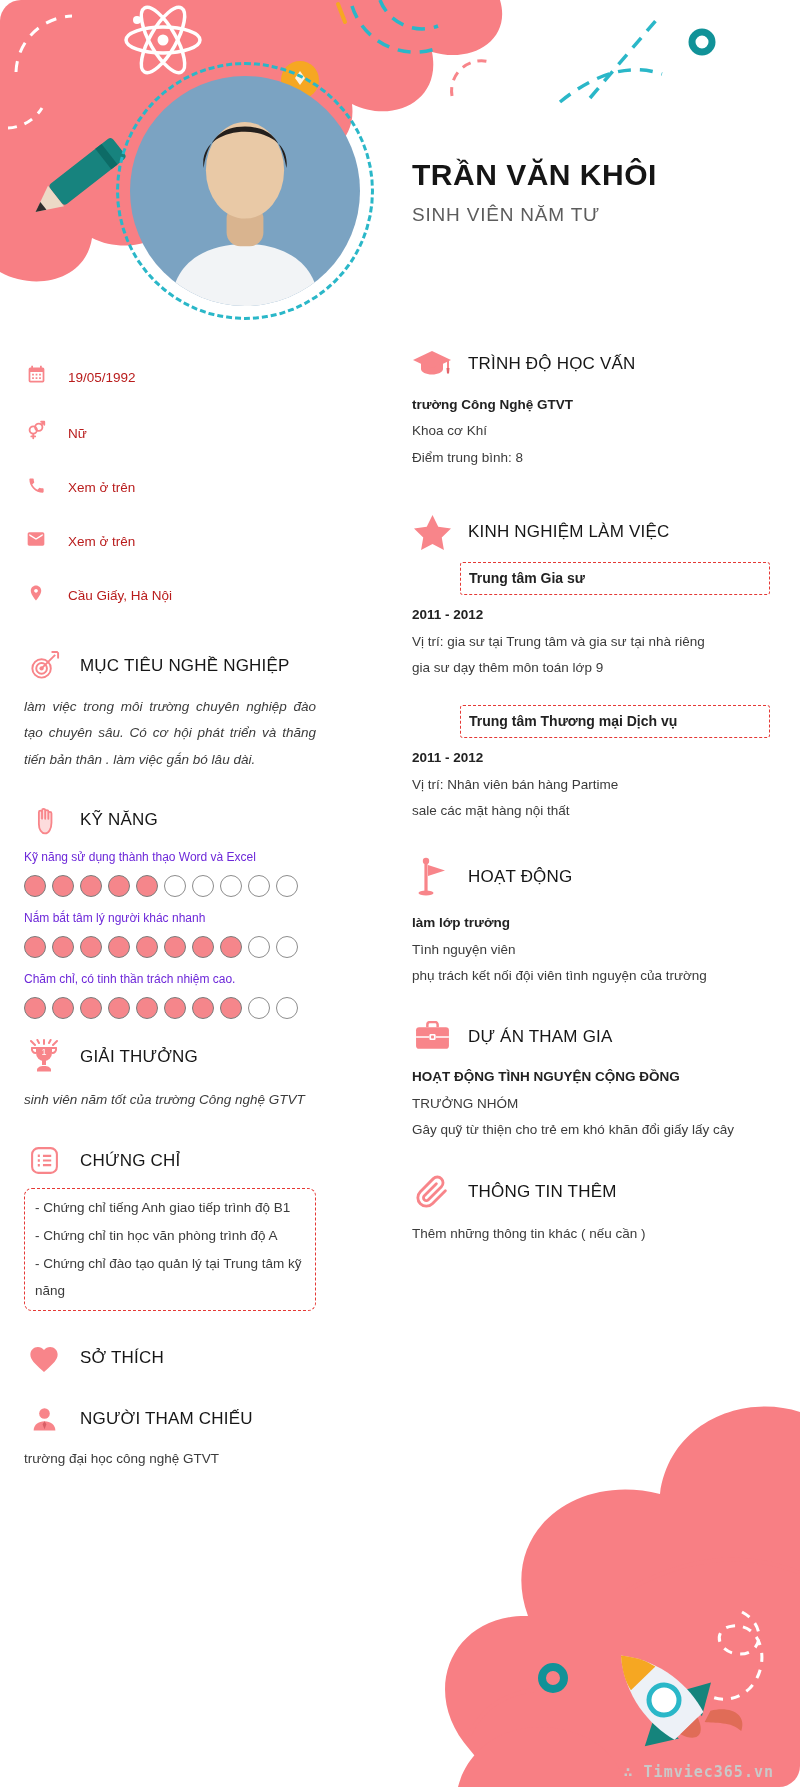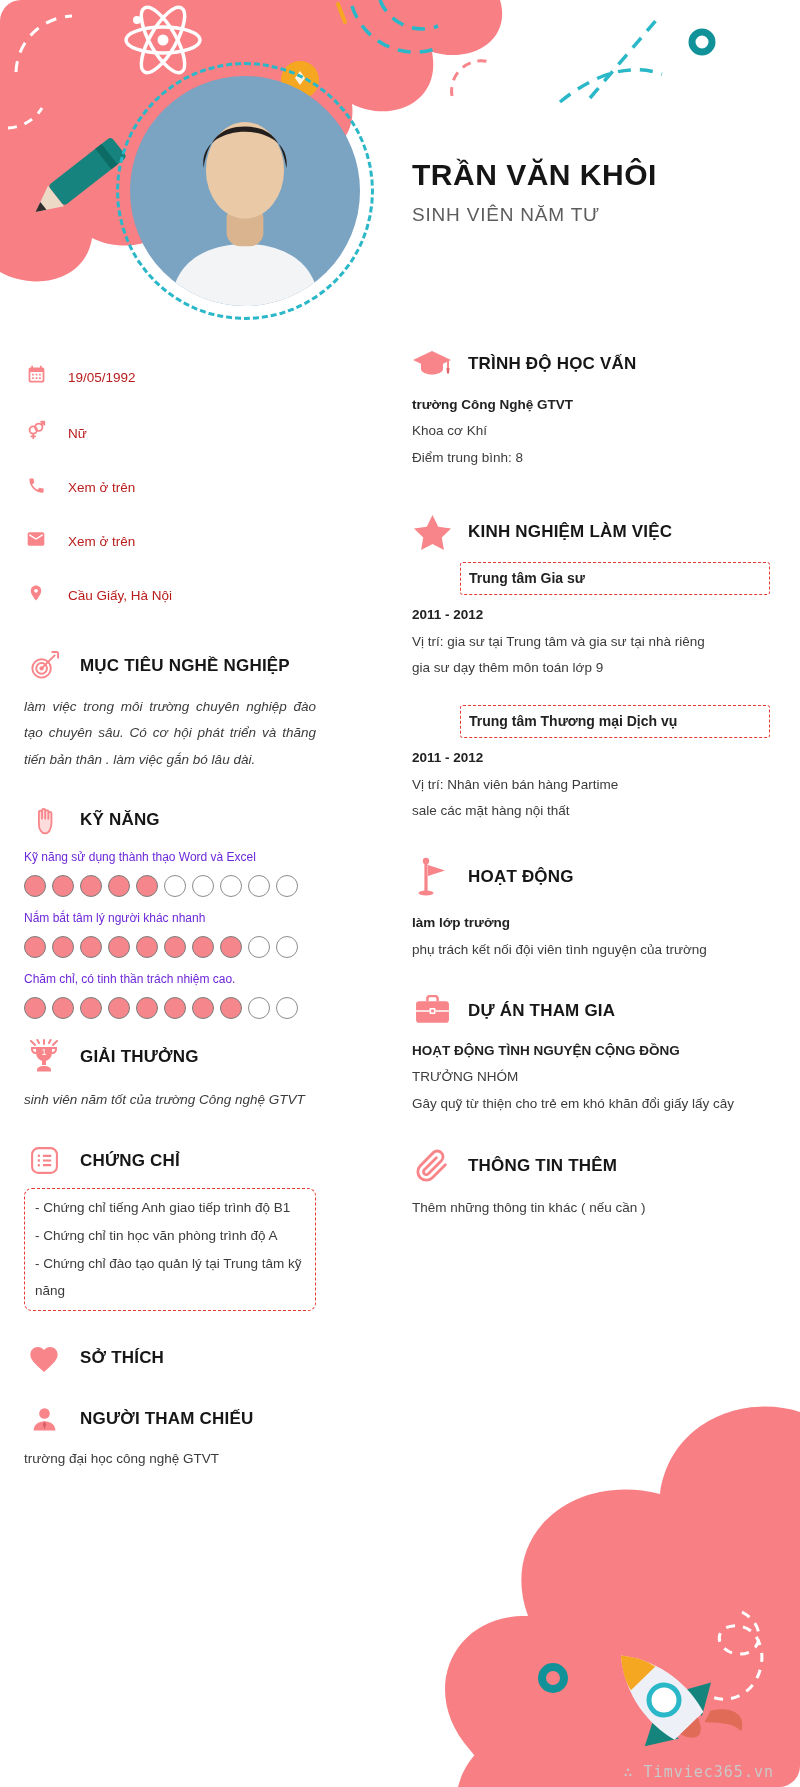--- a/index.html
+++ b/index.html
@@ -30,7 +30,7 @@
   .sec-head { display:flex; align-items:center; gap:16px; margin:32px 0 12px; }
   .sec-head.first { margin-top:0; }
   .sec-icon { width:40px; display:flex; justify-content:center; align-items:center; flex:0 0 40px; }
-  .sec-title { font-weight:bold; font-size:17px; color:#161616; letter-spacing:.2px; }
+  .sec-title { font-weight:normal; font-size:17px; color:#161616; letter-spacing:.2px; }
 
   .body-text { font-size:13.5px; color:#3b3b3b; line-height:1.95; }
   .justify { text-align:justify;font-style:italic; }

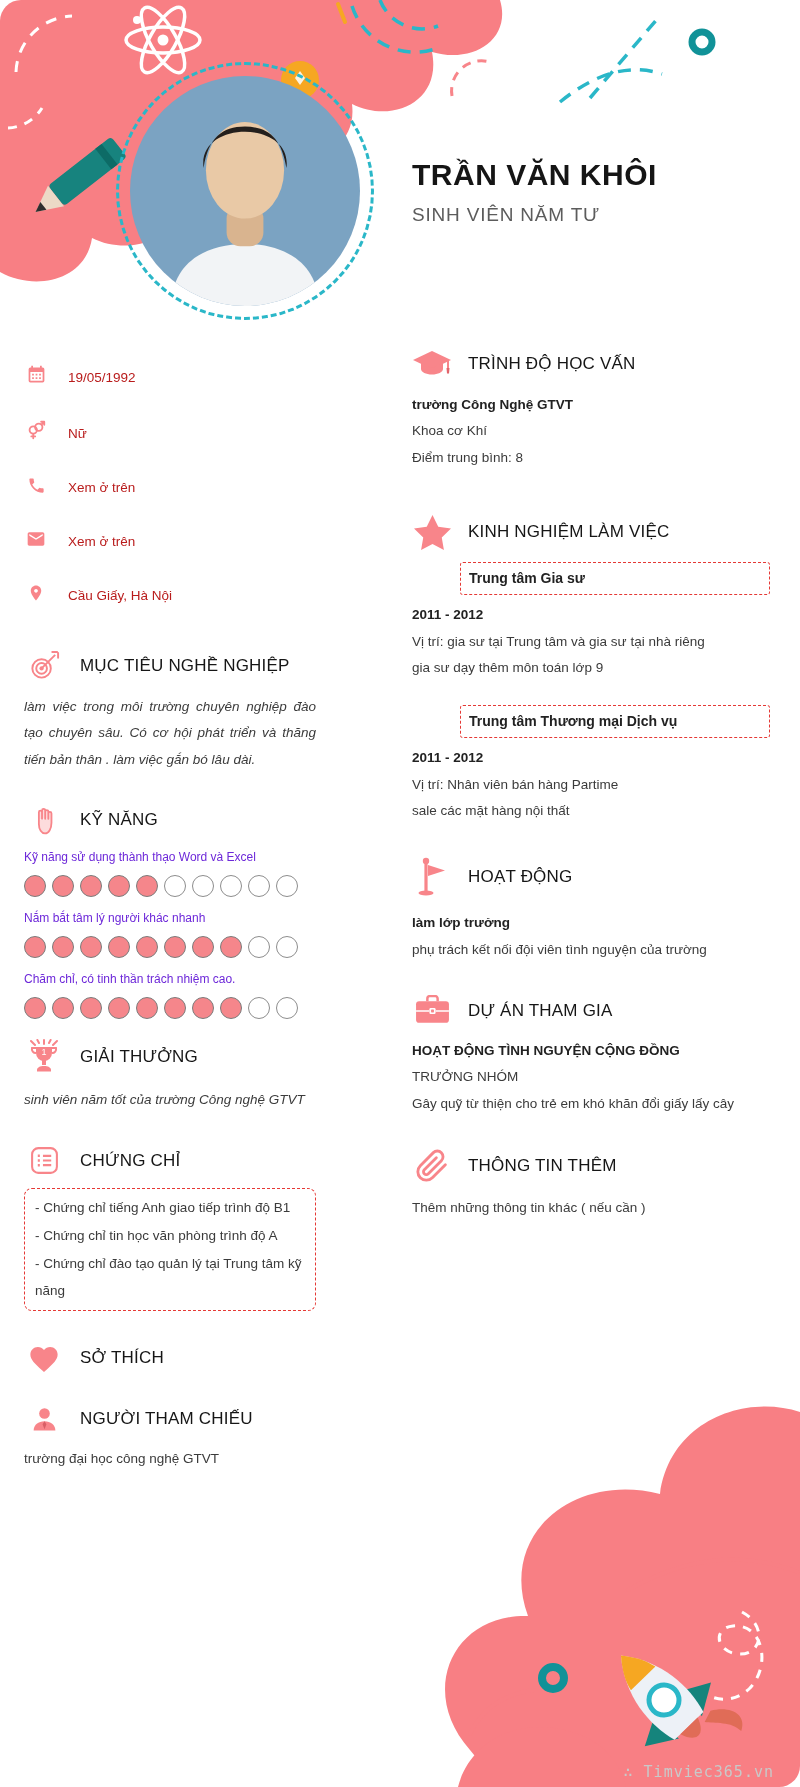--- a/index.html
+++ b/index.html
@@ -351,6 +351,7 @@
     </div>
     <div class="r-section body-text">
       <div class="bold">làm lớp trưởng</div>
+      <div>Tình nguyện viên</div>
       <div>phụ trách kết nối đội viên tình nguyện của trường</div>
     </div>
 

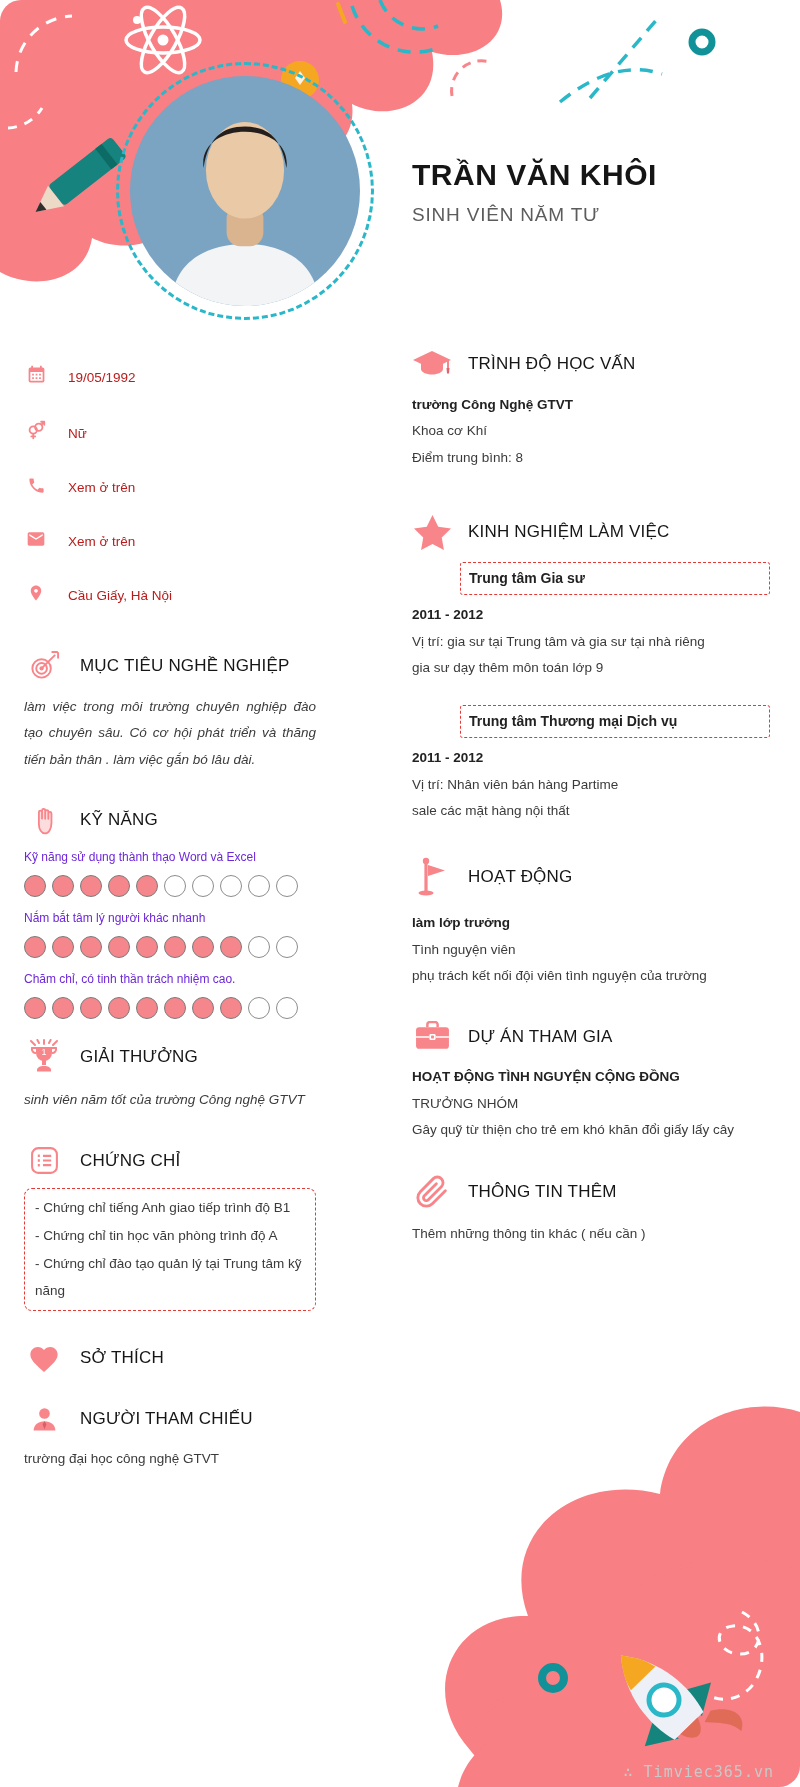--- a/index.html
+++ b/index.html
@@ -50,7 +50,7 @@
   .r-section { margin-bottom:26px;margin-top:12px; }
 
   .watermark { position:absolute; right:26px; bottom:6px; font-family:"DejaVu Sans Mono", monospace;
-               font-size:15px; color:#c9c9c9; letter-spacing:1px; }
+               font-size:15px; color:#c9c9c9; letter-spacing:1px;font-weight:bold; }
 </style>
 </head>
 <body>

